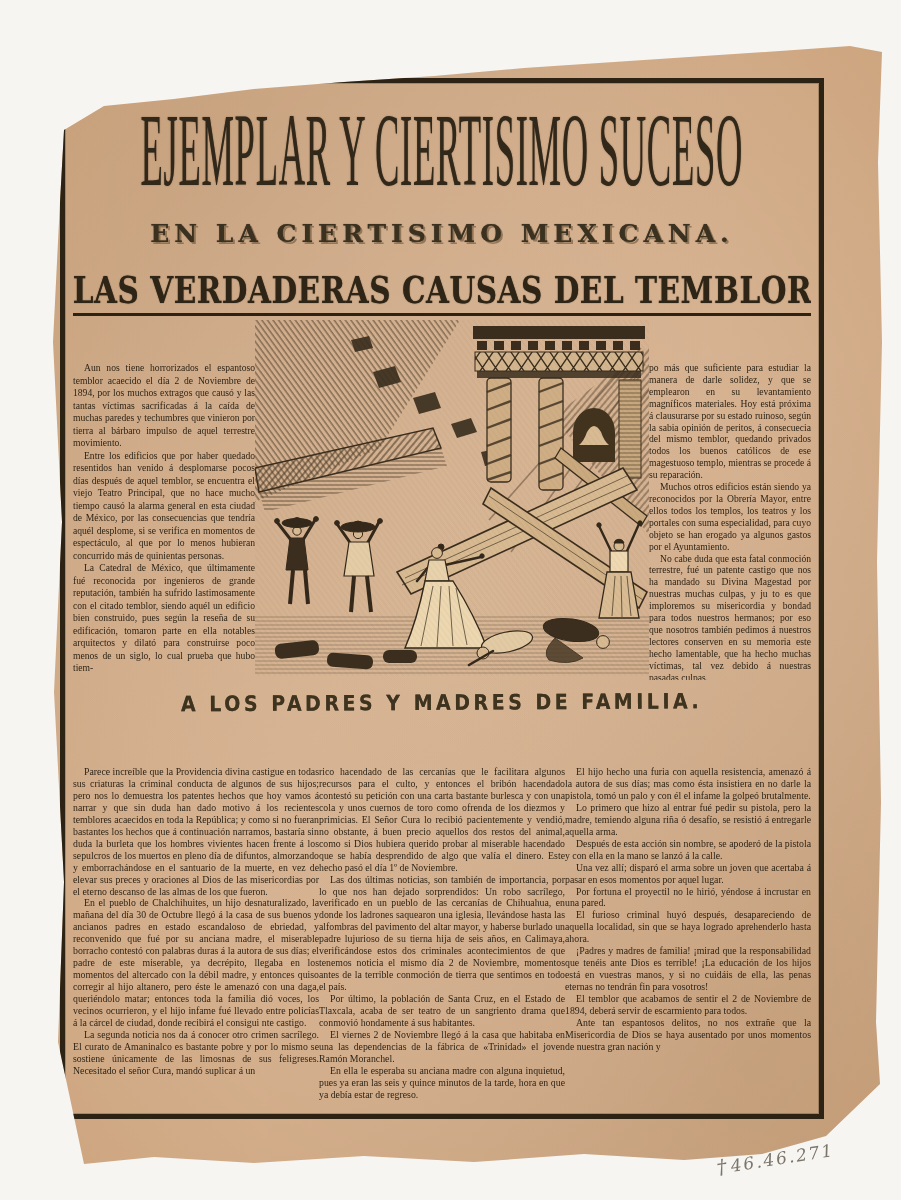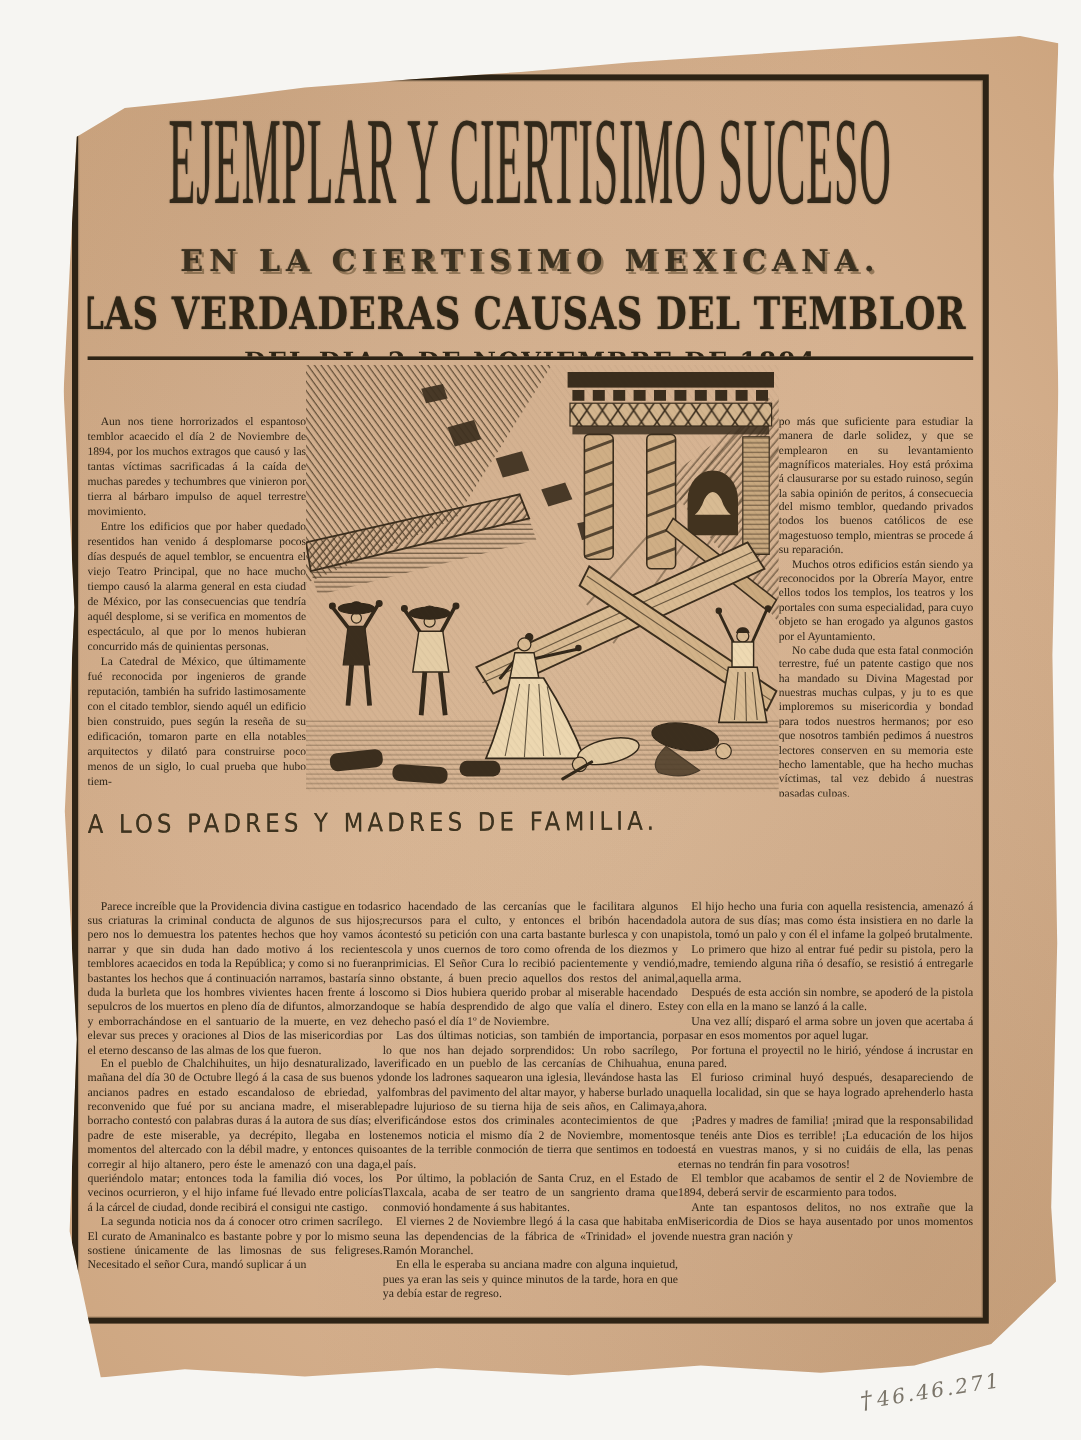--- a/index.html
+++ b/index.html
@@ -10,7 +10,7 @@
   }
   
   .paper{
-    position:absolute;left:44px;top:26px;width:842px;height:1130px;
+    position:absolute;left:44px;top:42px;width:842px;height:1130px;
     background:
       radial-gradient(ellipse at 20% 10%, rgba(120,85,50,.10), rgba(0,0,0,0) 55%),
       radial-gradient(ellipse at 85% 90%, rgba(120,85,50,.14), rgba(0,0,0,0) 50%),

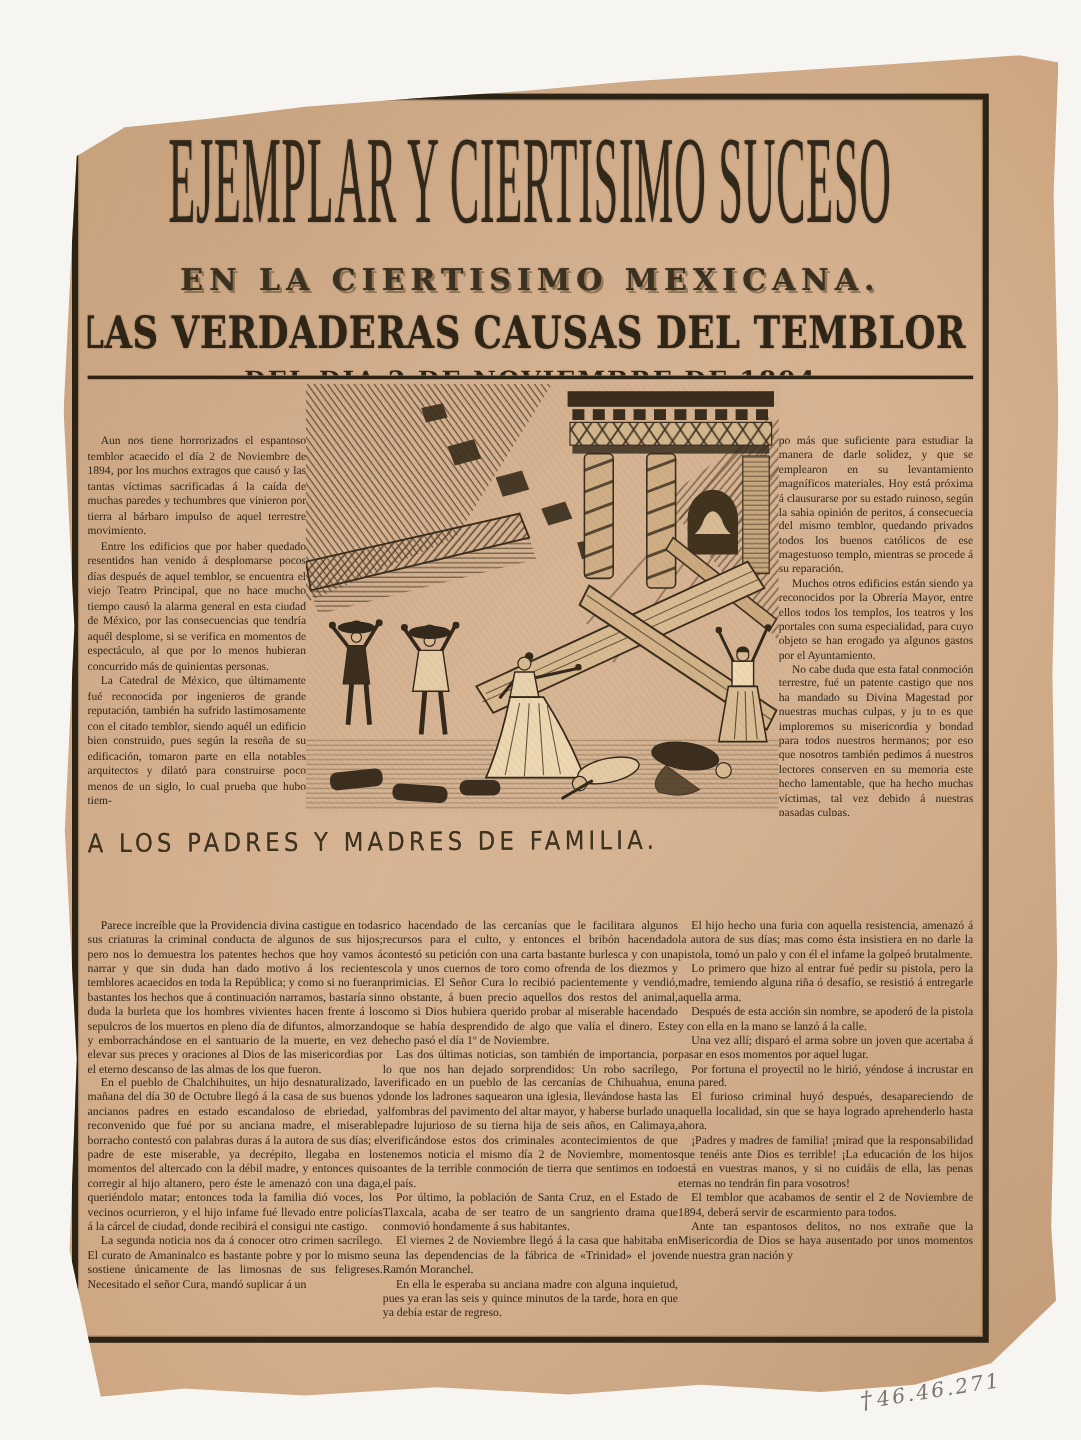--- a/index.html
+++ b/index.html
@@ -45,7 +45,7 @@
     font-size:25px;letter-spacing:5px;color:#3b3120;
     text-shadow:2px 2px 0 rgba(94,74,46,.55),0 0 1px rgba(59,49,32,.8);
   }
-  .headline-line{margin-top:8px;height:42px;display:flex;align-items:center;justify-content:flex-start;}
+  .headline-line{margin-top:21px;height:42px;display:flex;align-items:center;justify-content:center;}
   .headline-line span{
     display:inline-block;white-space:nowrap;font-family:"DejaVu Serif","Liberation Serif",serif;
     font-weight:700;font-size:29px;letter-spacing:.5px;transform:scale(1.02,1.28);

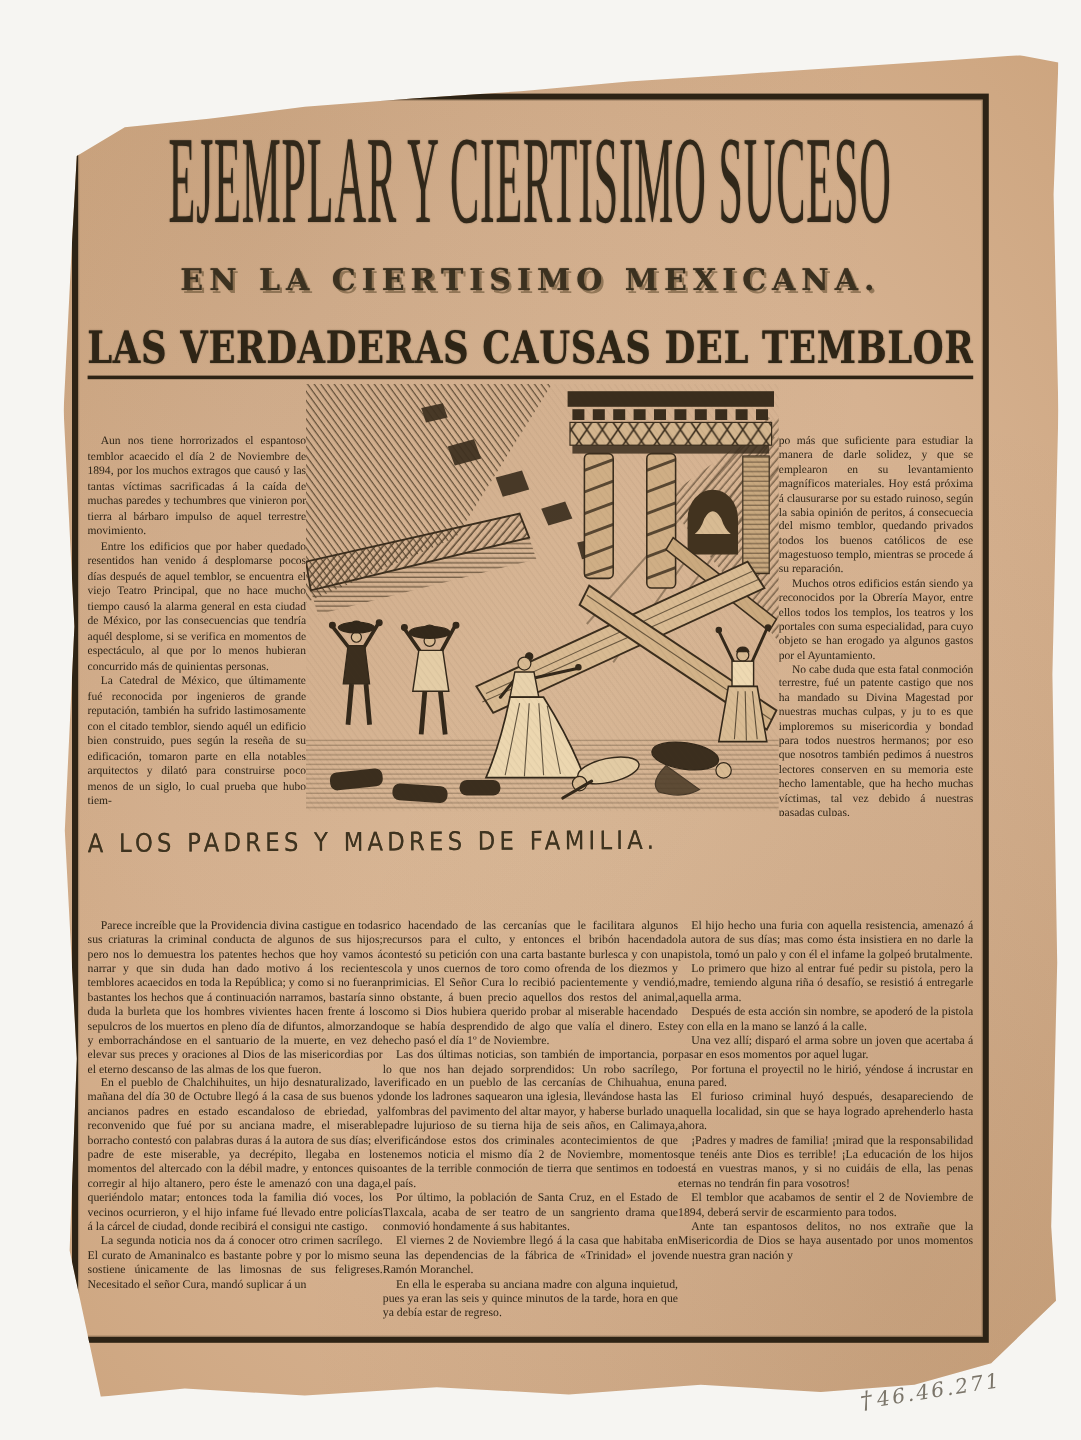--- a/index.html
+++ b/index.html
@@ -66,7 +66,7 @@
   .end-rule{width:46px;border-top:1.5px solid #2d2315;margin:9px auto 0;}
   
   .subheading{
-    height:44px;display:flex;align-items:center;overflow:hidden;
+    height:44px;display:flex;align-items:center;justify-content:center;overflow:hidden;font-weight:bold;
   }
   .subheading span{
     font-family:"DejaVu Sans","Liberation Sans",sans-serif;font-size:19px;letter-spacing:3.5px;

